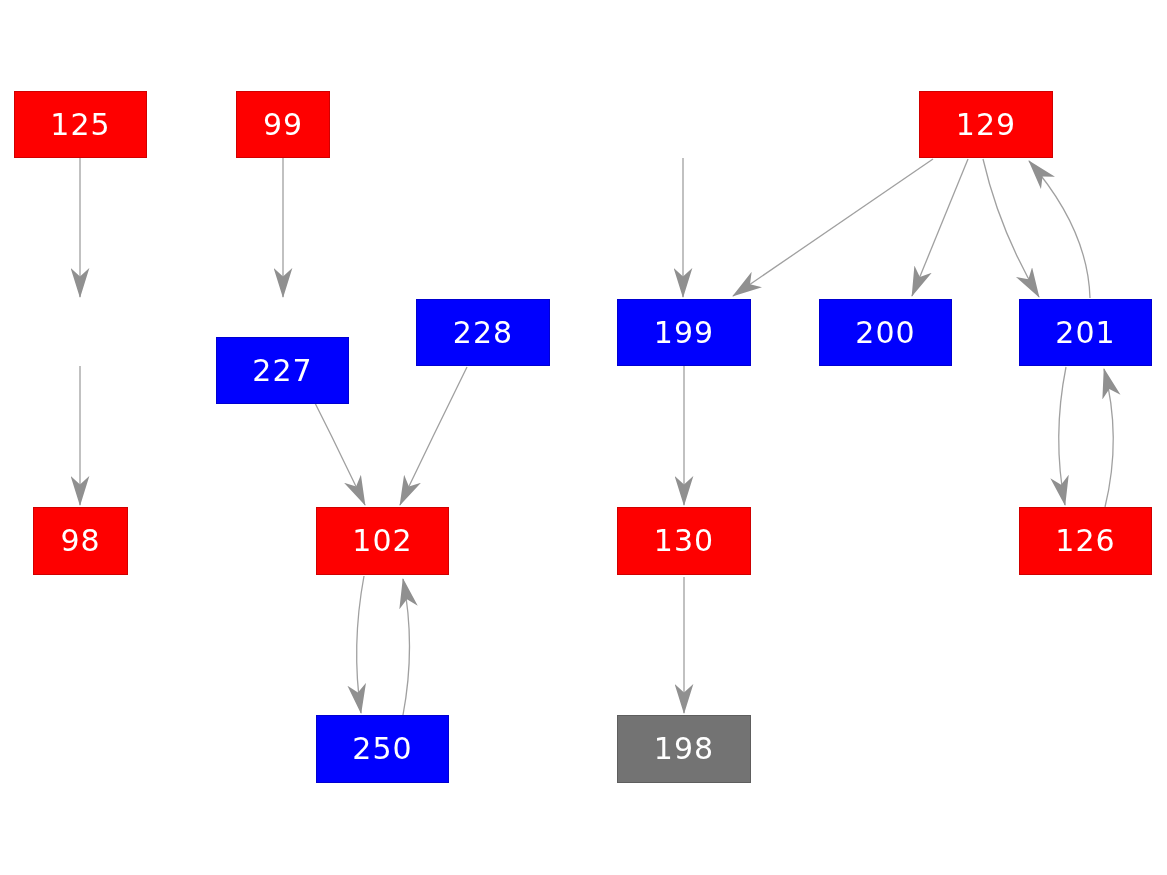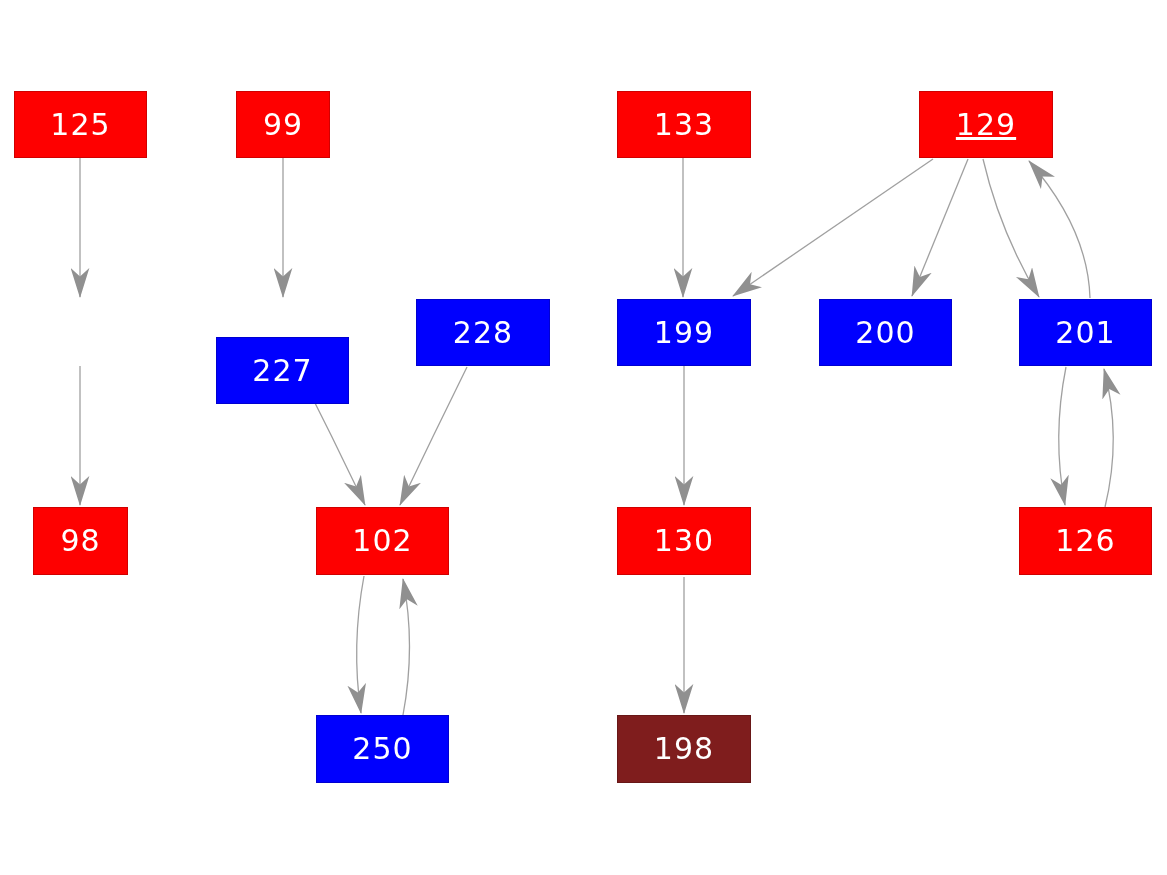--- a/index.html
+++ b/index.html
@@ -83,9 +83,6 @@
       <div class="graph-node" style="left: 236px; top: 91px; width: 94px; height: 67px; background: rgb(254, 0, 0); border: 1px solid rgba(0, 0, 0, 0.18);">
         <span class="node-label" style="color: rgb(255, 255, 255);">99</span>
       </div>
-      <div class="graph-node" style="left: 617px; top: 91px; width: 134px; height: 67px; background: rgb(254, 0, 0); border: 1px solid rgba(0, 0, 0, 0.18);">
-        <span class="node-label" style="color: rgb(255, 255, 255);">133</span>
-      </div>
       <div class="graph-node" style="left: 919px; top: 91px; width: 134px; height: 67px; background: rgb(254, 0, 0); border: 1px solid rgba(0, 0, 0, 0.18);">
         <span class="node-label" style="color: rgb(255, 255, 255); text-decoration: underline;">129</span>
       </div>

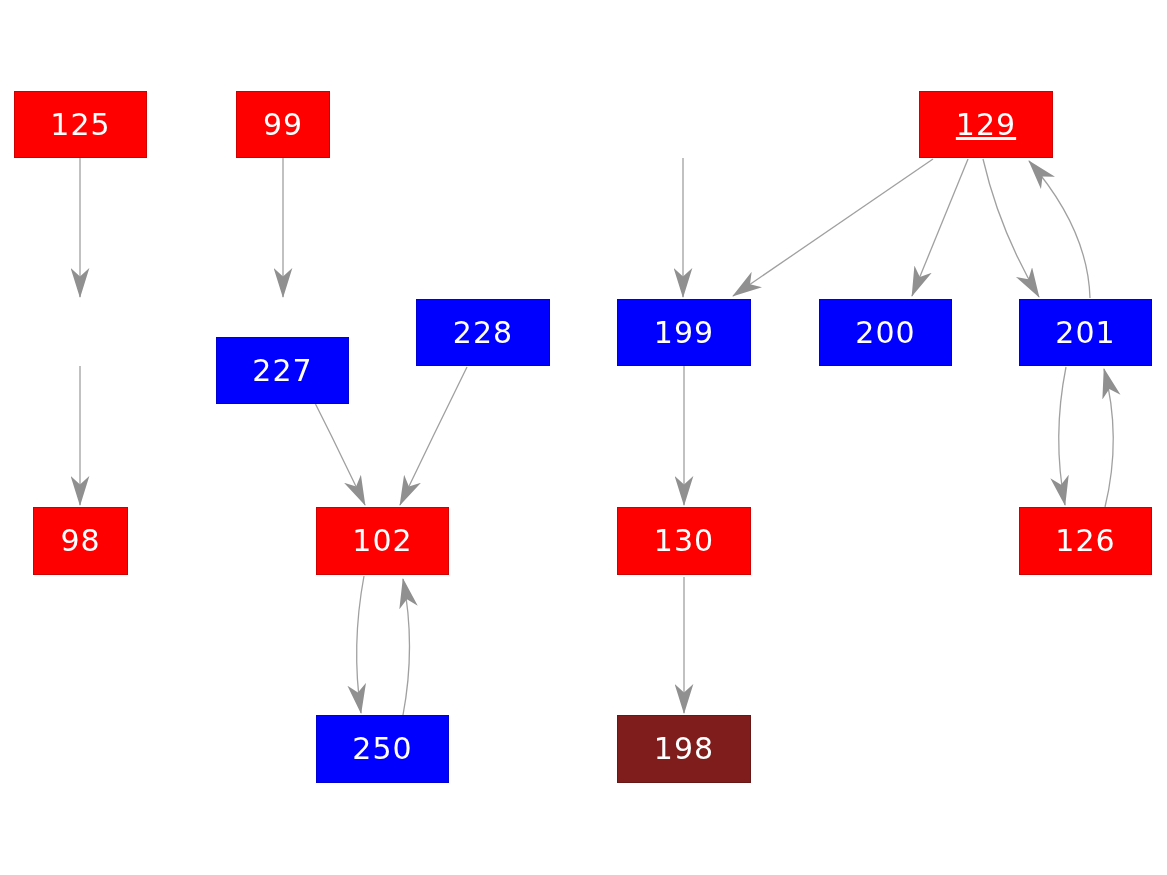--- a/index.html
+++ b/index.html
@@ -84,7 +84,7 @@
         <span class="node-label" style="color: rgb(255, 255, 255);">99</span>
       </div>
       <div class="graph-node" style="left: 919px; top: 91px; width: 134px; height: 67px; background: rgb(254, 0, 0); border: 1px solid rgba(0, 0, 0, 0.18);">
-        <span class="node-label" style="color: rgb(255, 255, 255); text-decoration: underline;">129</span>
+        <span class="node-label" style="color: rgb(255, 255, 255);">129</span>
       </div>
       <div class="graph-node" style="left: 216px; top: 299px; width: 133px; height: 67px; background: rgb(0, 0, 254); border: 1px solid rgba(0, 0, 0, 0.18); margin-top: 38px;">
         <span class="node-label" style="color: rgb(255, 255, 255);">227</span>

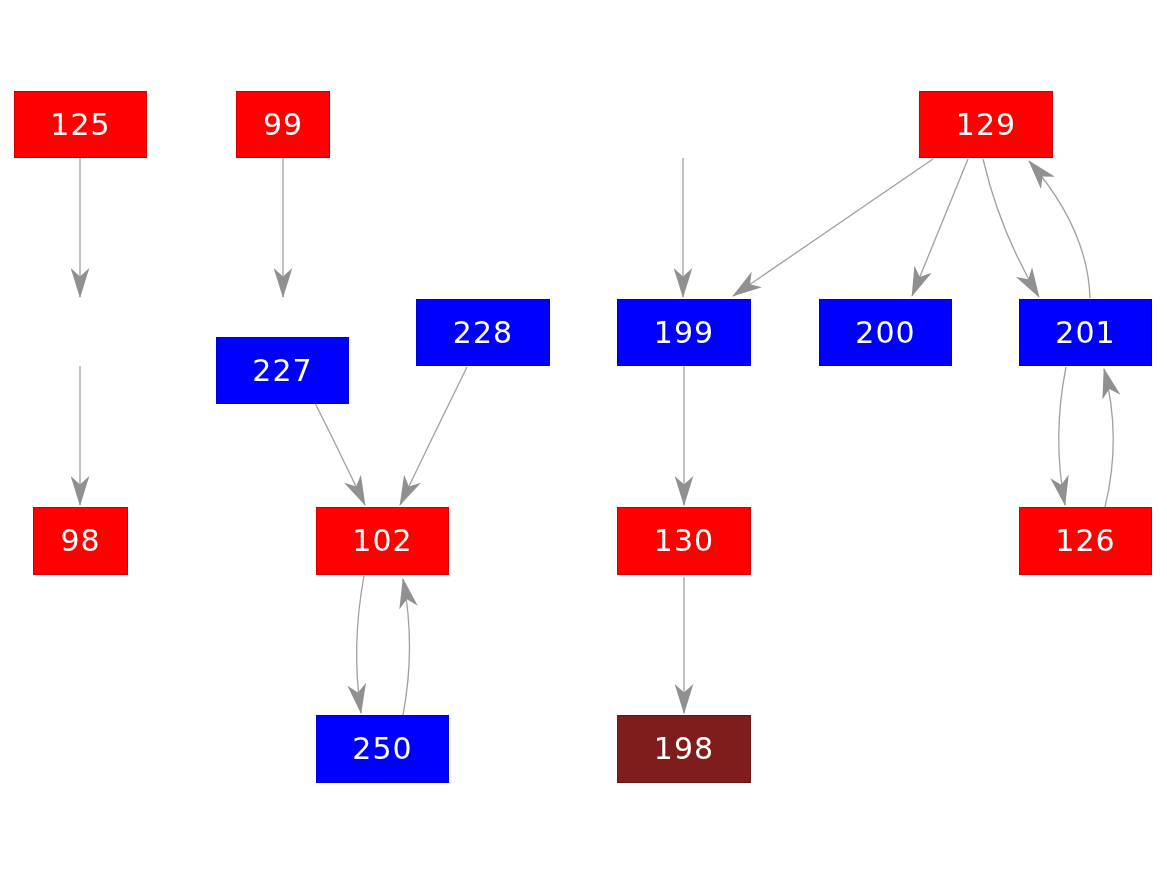--- a/index.html
+++ b/index.html
@@ -116,7 +116,7 @@
       <div class="graph-node" style="left: 316px; top: 715px; width: 133px; height: 68px; background: rgb(0, 0, 254); border: 1px solid rgba(0, 0, 0, 0.18);">
         <span class="node-label" style="color: rgb(255, 255, 255);">250</span>
       </div>
-      <div class="graph-node" style="left: 617px; top: 715px; width: 134px; height: 68px; background: #7f1d1d; border: 1px solid rgba(0, 0, 0, 0.18);">
+      <div class="graph-node" style="left: 617px; top: 715px; width: 134px; height: 68px; background: #737373; border: 1px solid rgba(0, 0, 0, 0.18);">
         <span class="node-label" style="color: rgb(255, 255, 255);">198</span>
       </div>
     </div>

